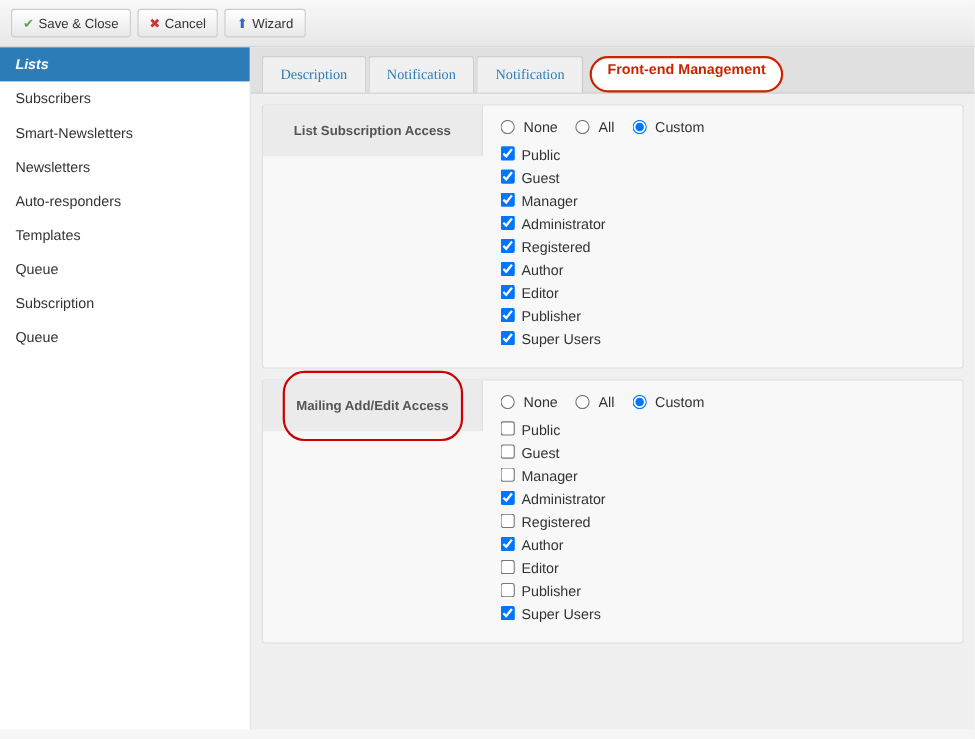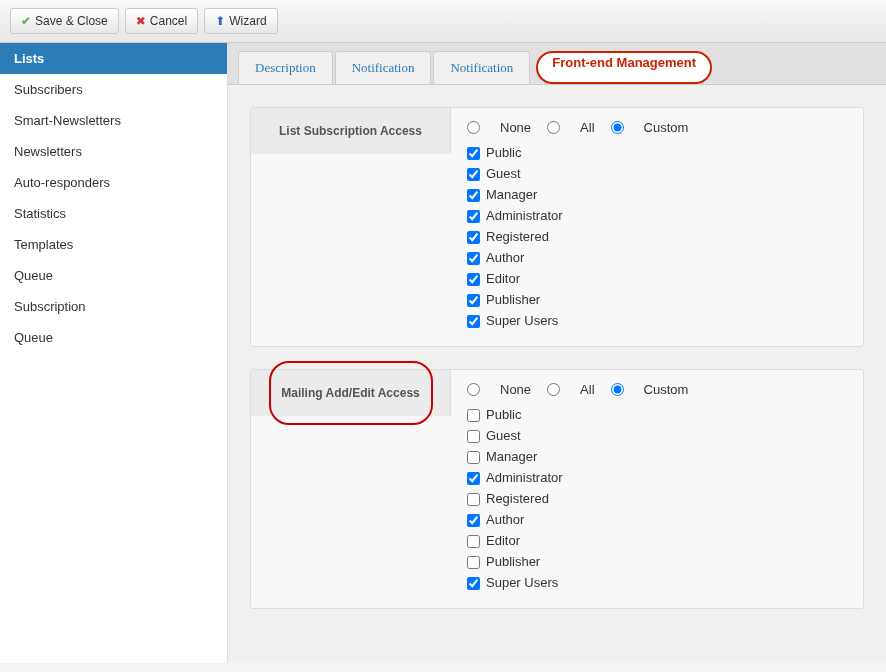--- a/index.html
+++ b/index.html
@@ -57,6 +57,7 @@
       background: #2c7cb8;
       color: #fff;
       font-weight: bold;
+      font-style: italic;
     }
 
     

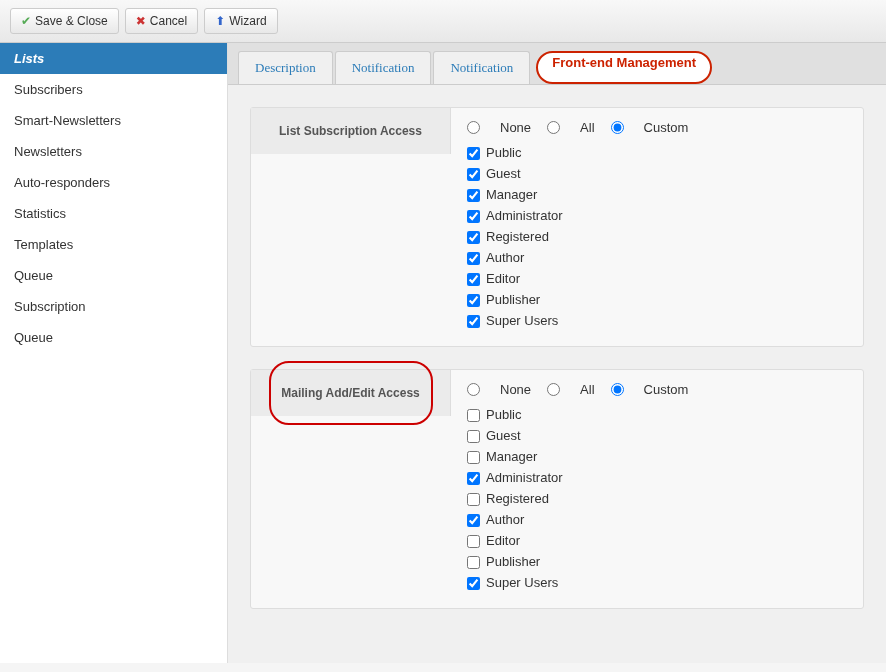--- a/index.html
+++ b/index.html
@@ -93,7 +93,7 @@
     .section-panel {
       background: #f8f8f8;
       border: 1px solid #ddd;
-      margin: 22px;
+      margin: 10px;
       border-radius: 3px;
     }
 

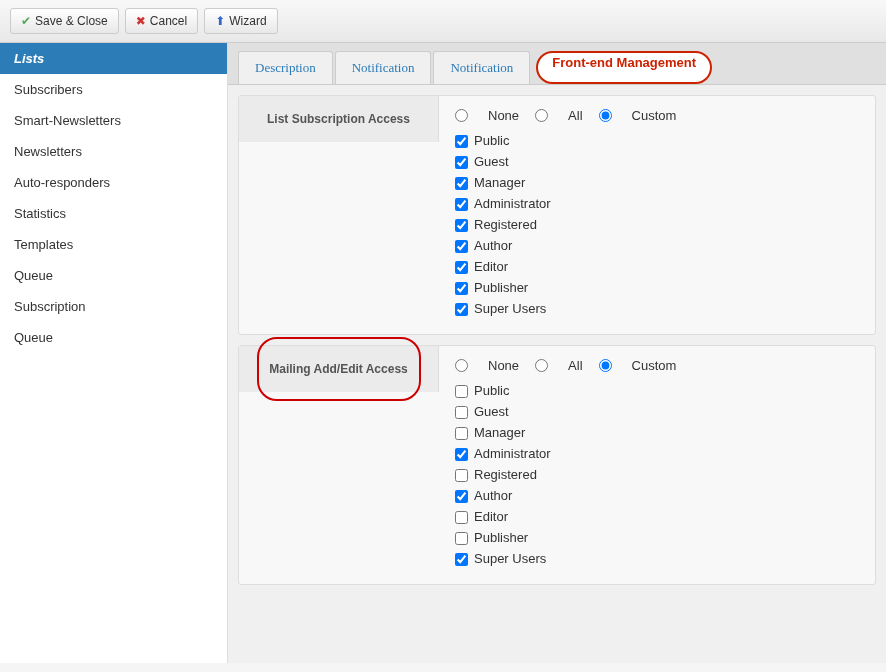--- a/index.html
+++ b/index.html
@@ -149,7 +149,7 @@
     .radio-option {
       display: flex;
       align-items: center;
-      gap: 20px;
+      gap: 8px;
       font-size: 13px;
       cursor: pointer;
     }

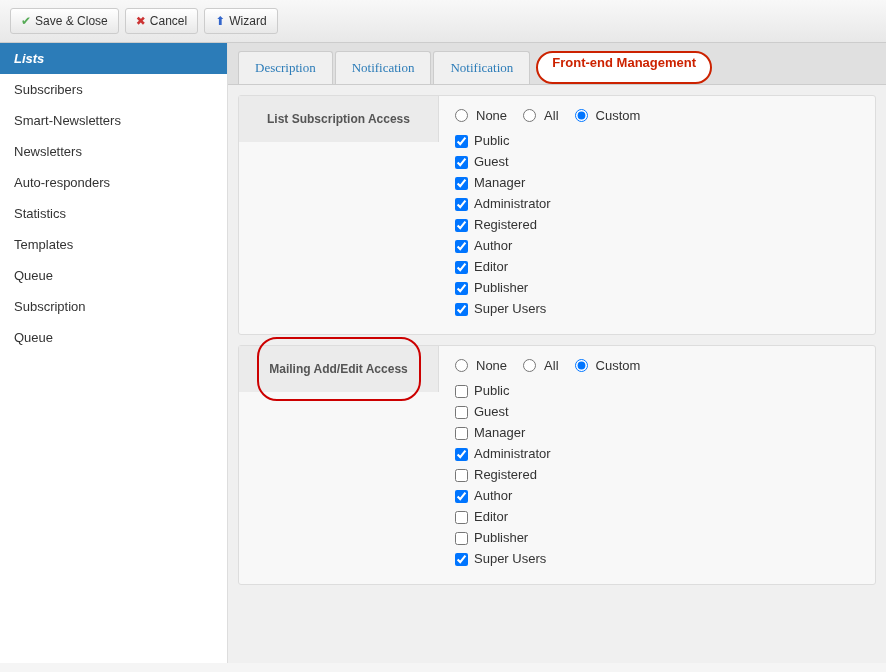--- a/index.html
+++ b/index.html
@@ -156,7 +156,7 @@
 
     .checkbox-row {
       display: flex;
-      align-items: flex-end;
+      align-items: flex-start;
       gap: 6px;
       margin-bottom: 6px;
       font-size: 13px;

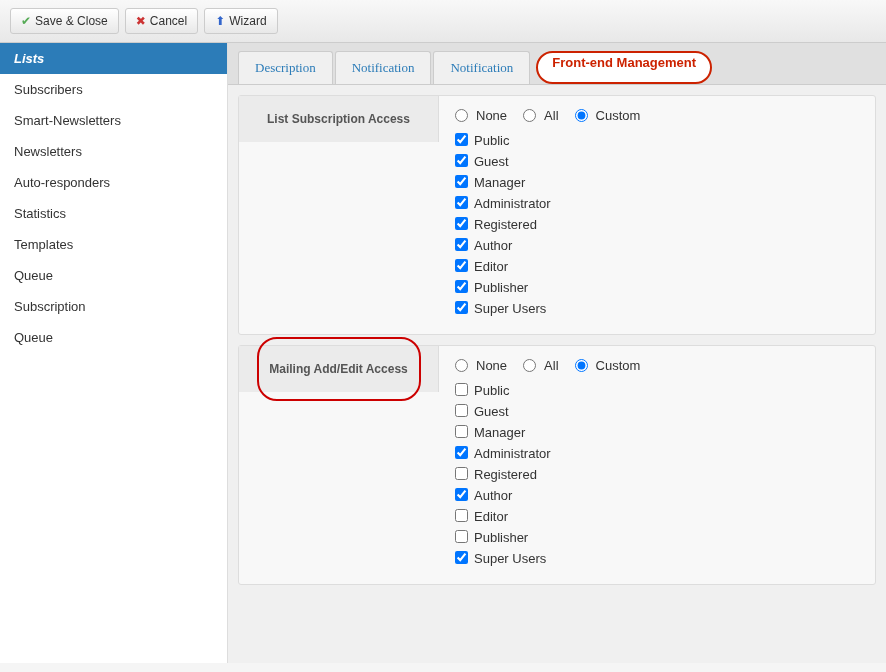--- a/index.html
+++ b/index.html
@@ -214,9 +214,6 @@
       <span>Auto-responders</span>
     </div>
     <div class="sidebar-item">
-      <span>Statistics</span>
-    </div>
-    <div class="sidebar-item">
       <span>Templates</span>
     </div>
     <div class="sidebar-item">

